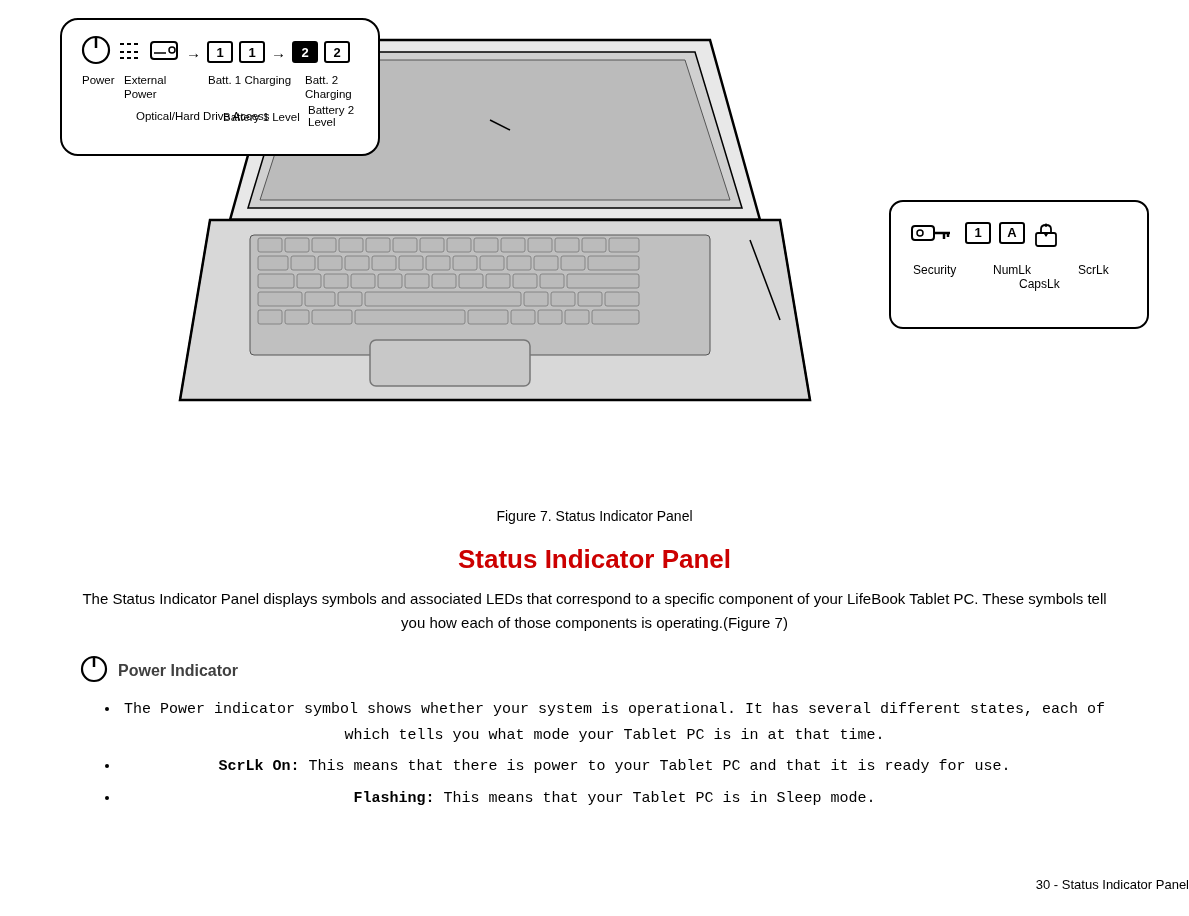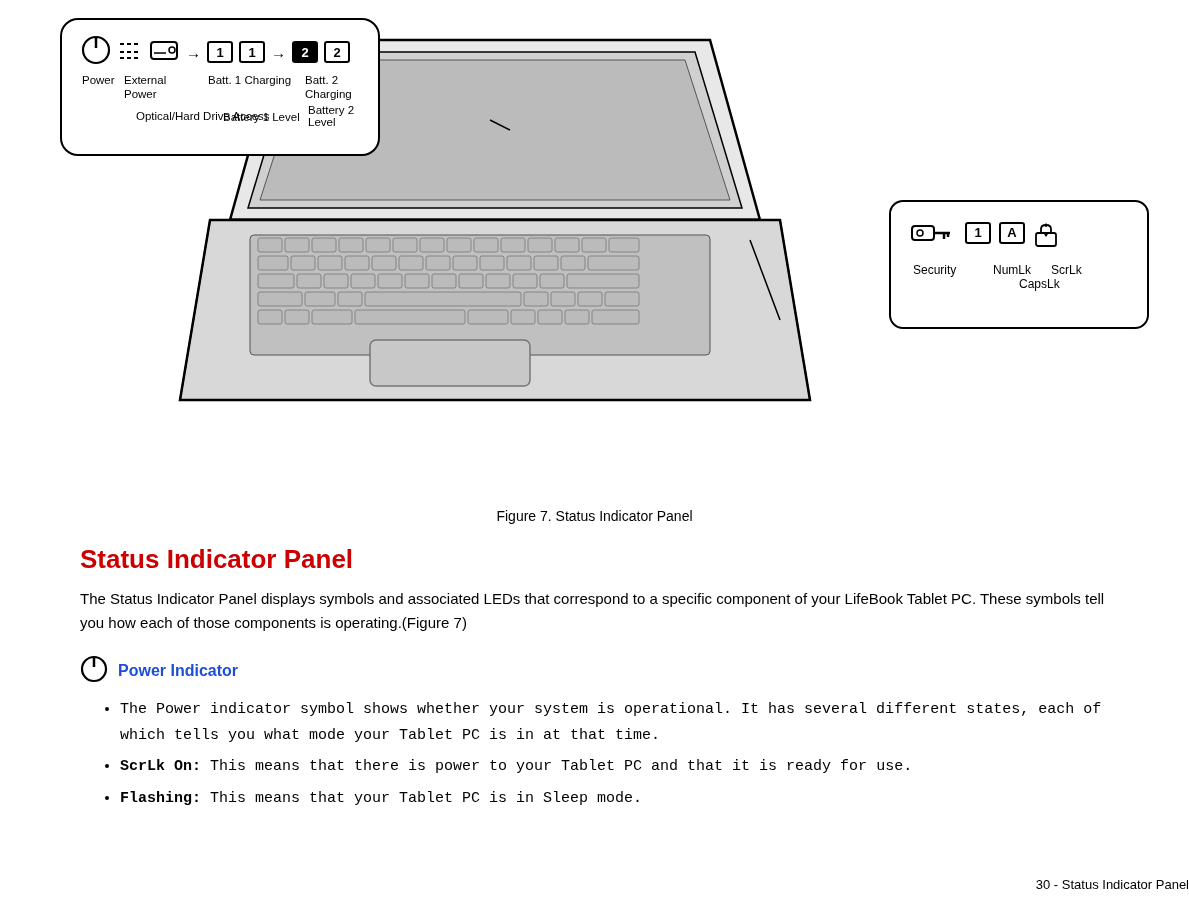--- a/index.html
+++ b/index.html
@@ -341,7 +341,7 @@
       <span style="position:absolute; left:2px; top:0;">Security</span>
       <span style="position:absolute; left:82px; top:0;">NumLk</span>
       <span style="position:absolute; left:108px; top:14px;">CapsLk</span>
-      <span style="position:absolute; left:140px; top:0;">ScrLk</span>
+      <span style="position:absolute; left:167px; top:0;">ScrLk</span>
     </div>
   </div>
 

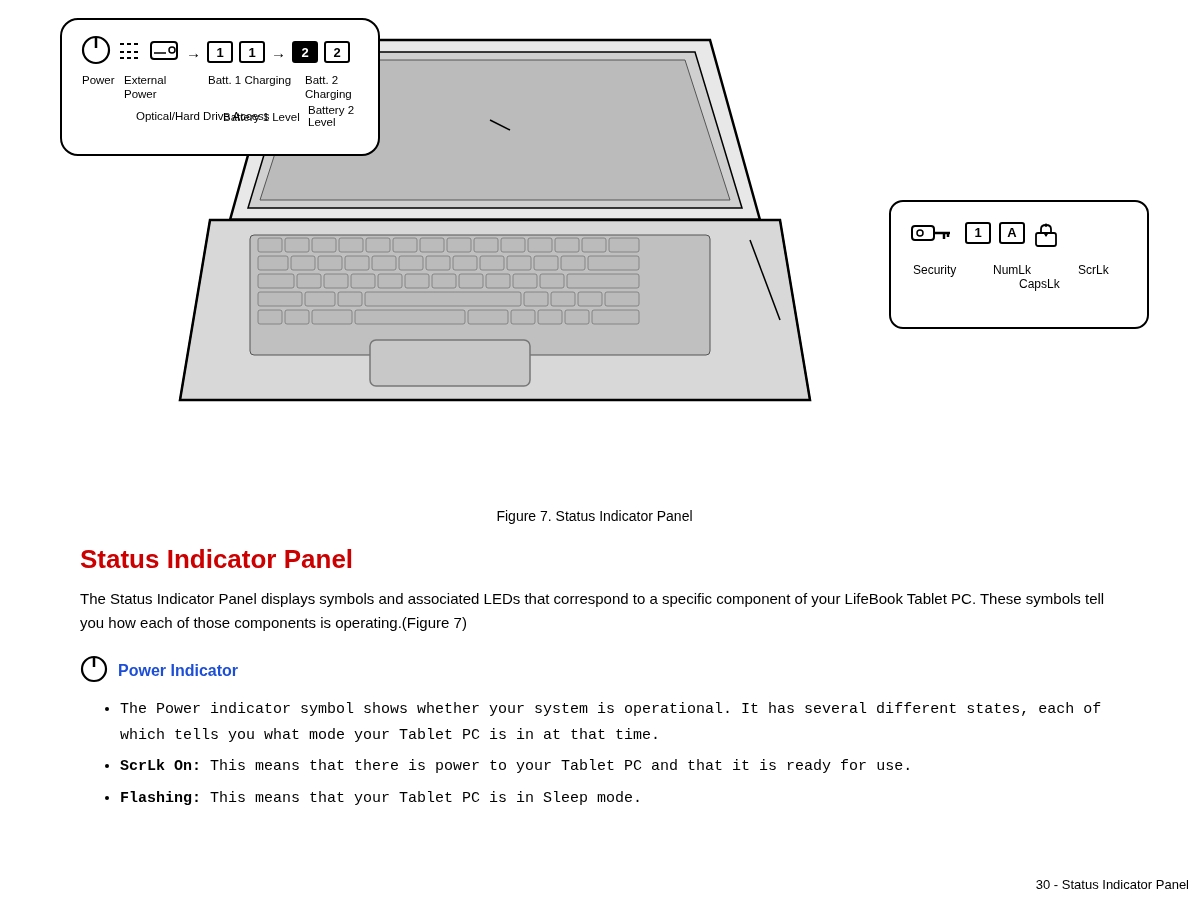--- a/index.html
+++ b/index.html
@@ -91,6 +91,7 @@
     
     .content {
       padding: 0 80px 40px 80px;
+      text-align: center;
     }
 
     .section-heading {

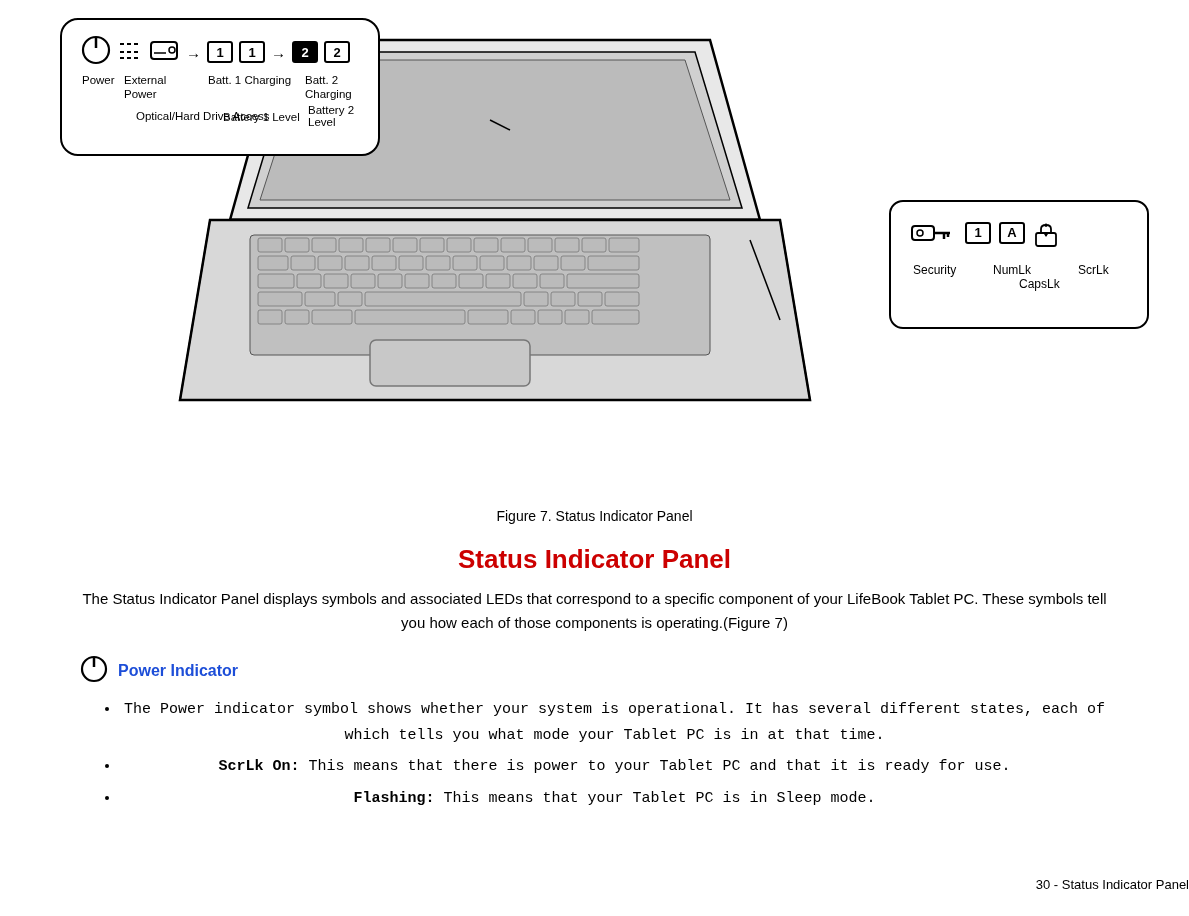--- a/index.html
+++ b/index.html
@@ -117,7 +117,7 @@
     }
 
     .subsection-title {
-      color: #1d4ed8;
+      color: #404040;
       font-family: Arial, sans-serif;
       font-size: 16px;
       font-weight: bold;

